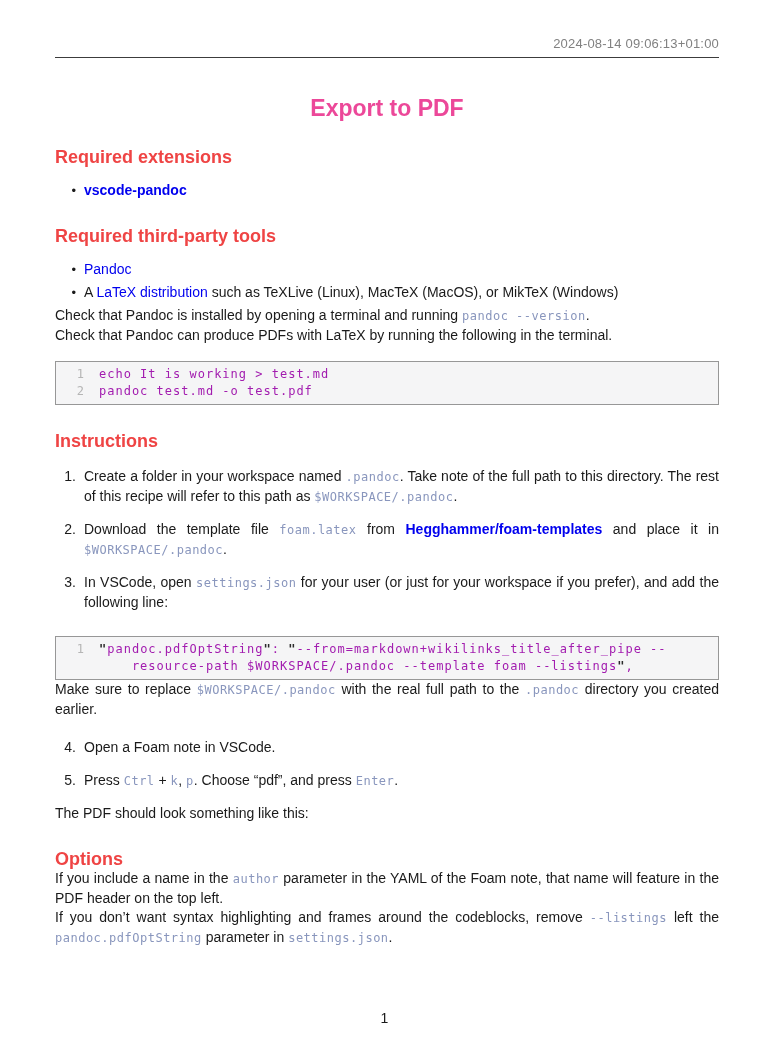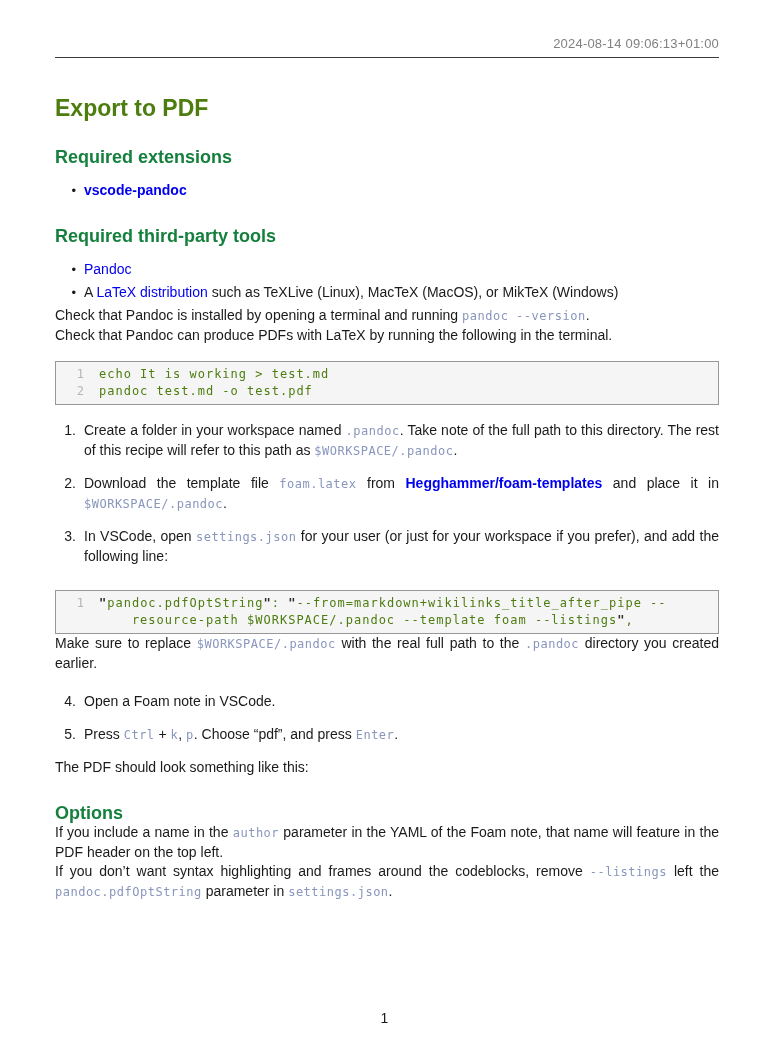--- a/index.html
+++ b/index.html
@@ -14,7 +14,7 @@
   .hdr-date{color:#818181;font-size:13px;text-align:right;letter-spacing:.2px;}
   .hdr-rule{border:none;border-top:1.2px solid #3c3c3c;margin:4px 0 0 0;}
   
-  h1{color:#4d7c0f;font-size:23px;line-height:26px;font-weight:bold;margin:37px 0 0 0;}
+  h1{color:#ec4899;font-size:23px;line-height:26px;font-weight:bold;margin:37px 0 0 0;text-align:center;}
   h2{color:#15803d;font-size:18px;line-height:20px;font-weight:bold;margin:26px 0 0 0;}
   p{margin:0;}
   .intro{margin-top:21px;}

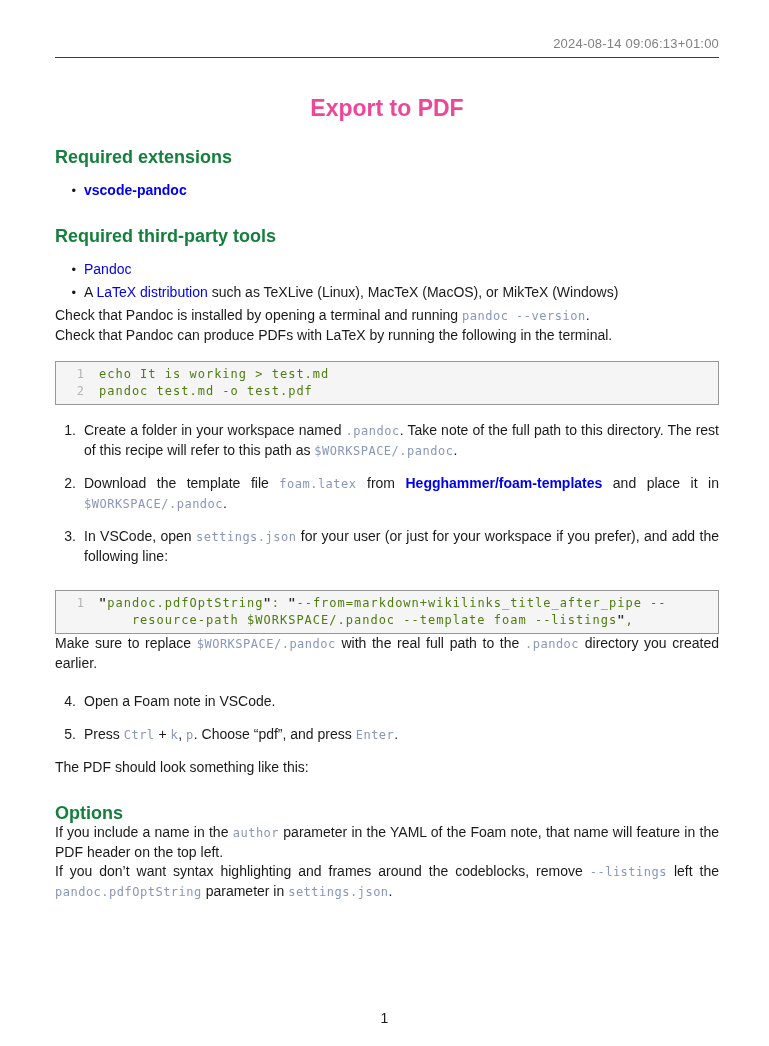--- a/index.html
+++ b/index.html
@@ -15,7 +15,7 @@
   .hdr-rule{border:none;border-top:1.2px solid #3c3c3c;margin:4px 0 0 0;}
   
   h1{color:#ec4899;font-size:23px;line-height:26px;font-weight:bold;margin:37px 0 0 0;text-align:center;}
-  h2{color:#15803d;font-size:18px;line-height:20px;font-weight:bold;margin:26px 0 0 0;}
+  h2{color:#ef4444;font-size:18px;line-height:20px;font-weight:bold;margin:26px 0 0 0;}
   p{margin:0;}
   .intro{margin-top:21px;}
   .gap14{margin-top:0;}

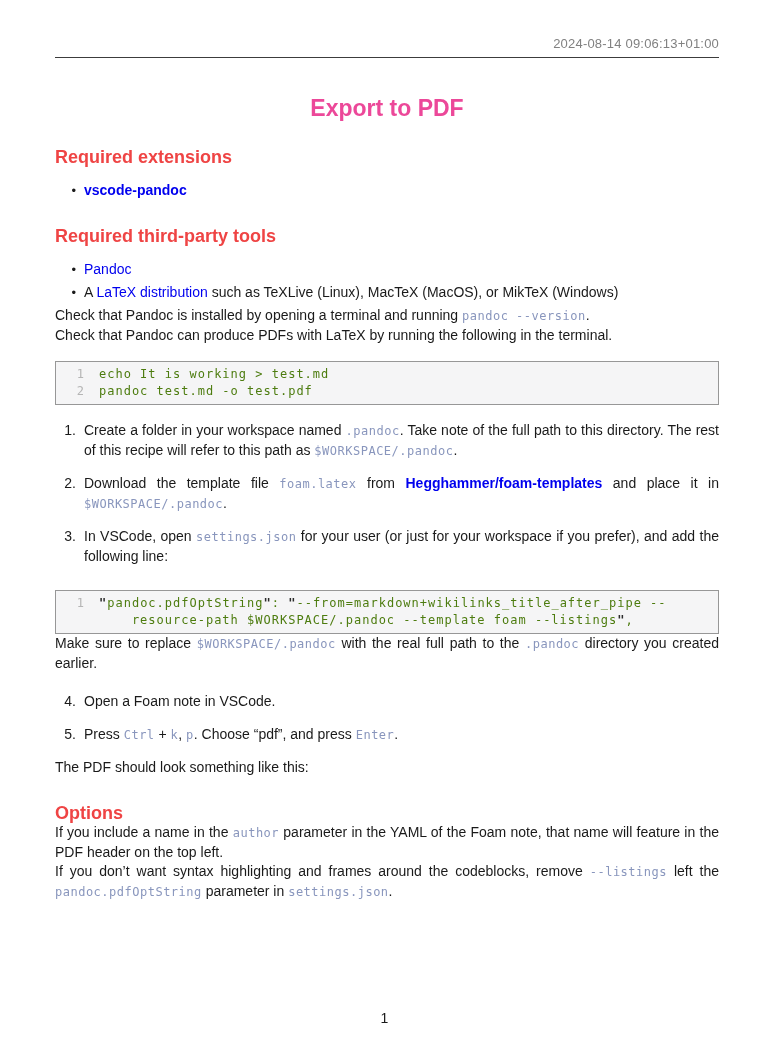--- a/index.html
+++ b/index.html
@@ -45,7 +45,7 @@
   .code-row{display:flex;}
   .code-no{flex:0 0 18px;text-align:right;color:#b5b5b5;margin-right:15px;}
   .code-text{white-space:pre;flex:1;min-width:0;}
-  .codeblock .r-c{color:#4d7c0f;font-size:12px;letter-spacing:1px;}
+  .codeblock .r-c{color:#a21caf;font-size:12px;letter-spacing:1px;}
   .codeblock .r-q{font-size:12px;letter-spacing:1px;}
   
   .footer{position:absolute;left:0;right:0;bottom:18px;text-align:center;font-size:14px;color:#1a1a1a;}

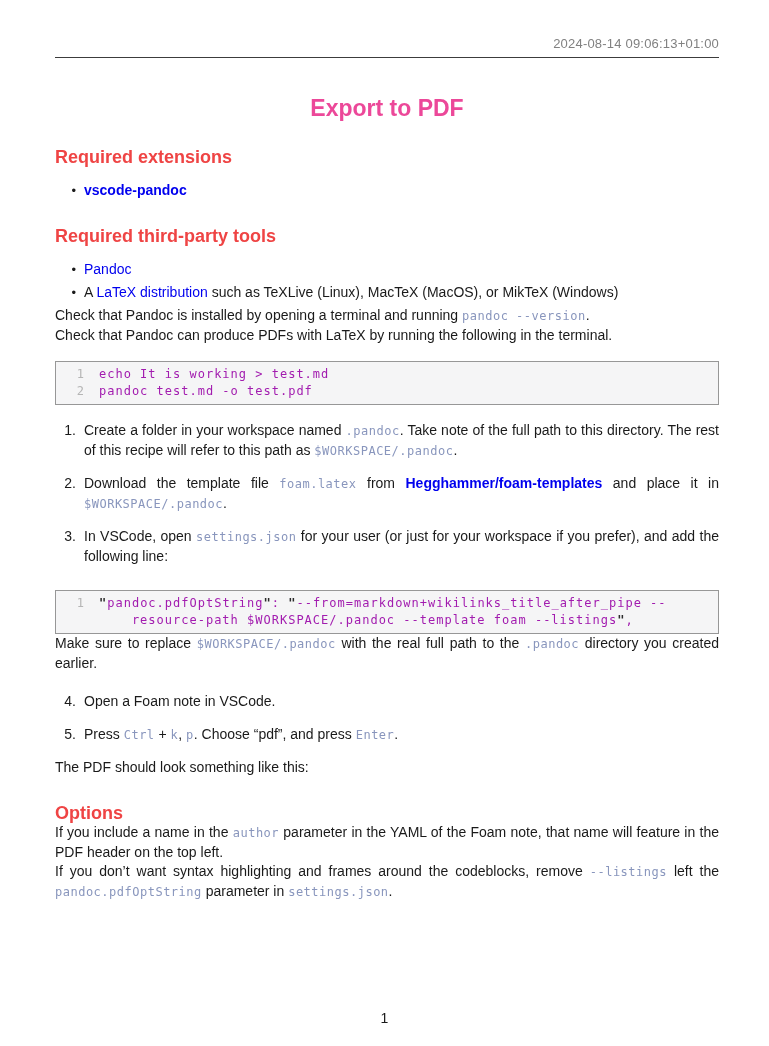--- a/index.html
+++ b/index.html
@@ -95,6 +95,7 @@
     </div>
   </div>
 
+  <h2>Instructions</h2>
   <div class="list" style="margin-top:16px;">
     <div class="oli">
       <span class="marker">1.</span>

